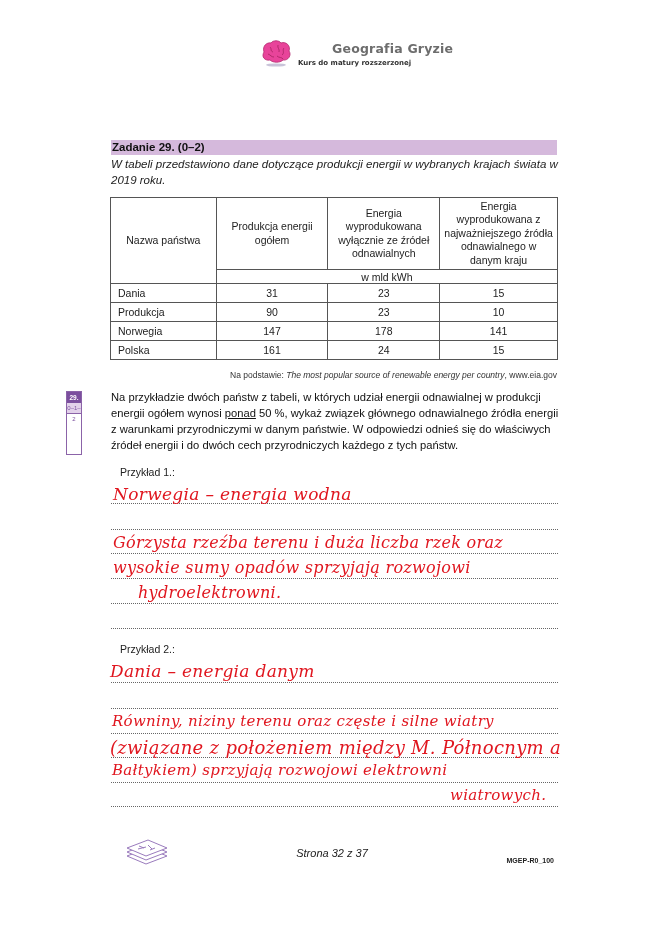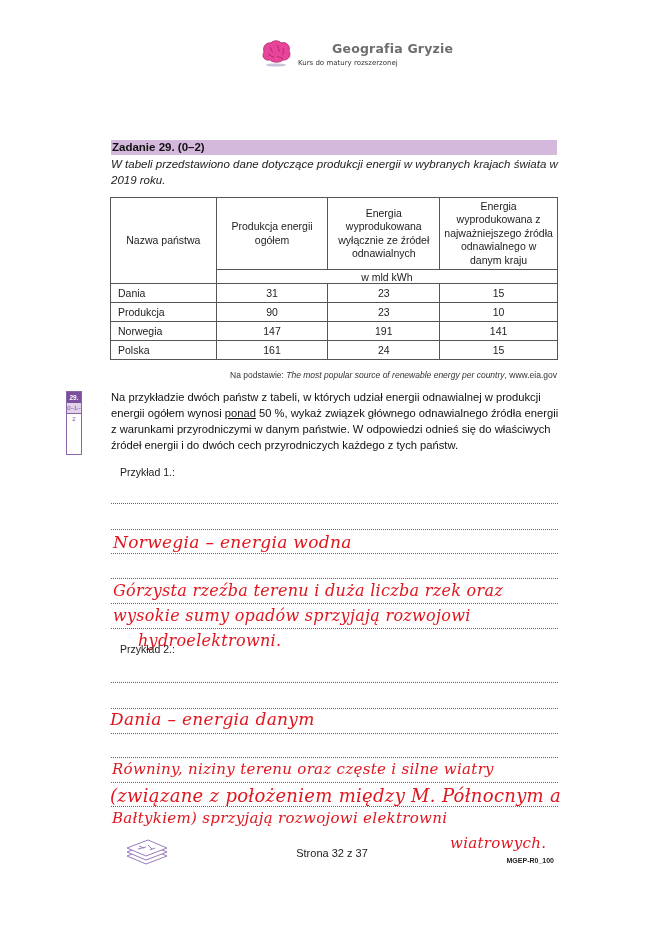--- a/index.html
+++ b/index.html
@@ -8,7 +8,7 @@
 
   .logo { position: absolute; left: 256px; top: 38px; width: 40px; height: 30px; }
   .brand-title { position: absolute; left: 297px; top: 41px; font-family: "DejaVu Sans", sans-serif; font-weight: bold; font-size: 12.5px; color: #6d6d6d; letter-spacing: 0.2px; margin-left: 35px; }
-  .brand-sub { position: absolute; left: 298px; top: 59px; font-family: "DejaVu Sans", sans-serif; font-weight: normal; font-size: 7px; color: #333; }
+  .brand-sub { position: absolute; left: 298px; top: 59px; font-family: "DejaVu Sans", sans-serif; font-weight: bold; font-size: 7px; color: #333; }
 
   .task-header { position: absolute; left: 111px; top: 140px; width: 446px; height: 15px; background: #d5b9dc; font-weight: bold; font-size: 11.5px; line-height: 15px; padding-left: 1px; color: #111; }
   .task-intro { position: absolute; left: 111px; top: 156px; width: 450px; font-size: 11.5px; line-height: 16px; color: #222; font-style: italic; }

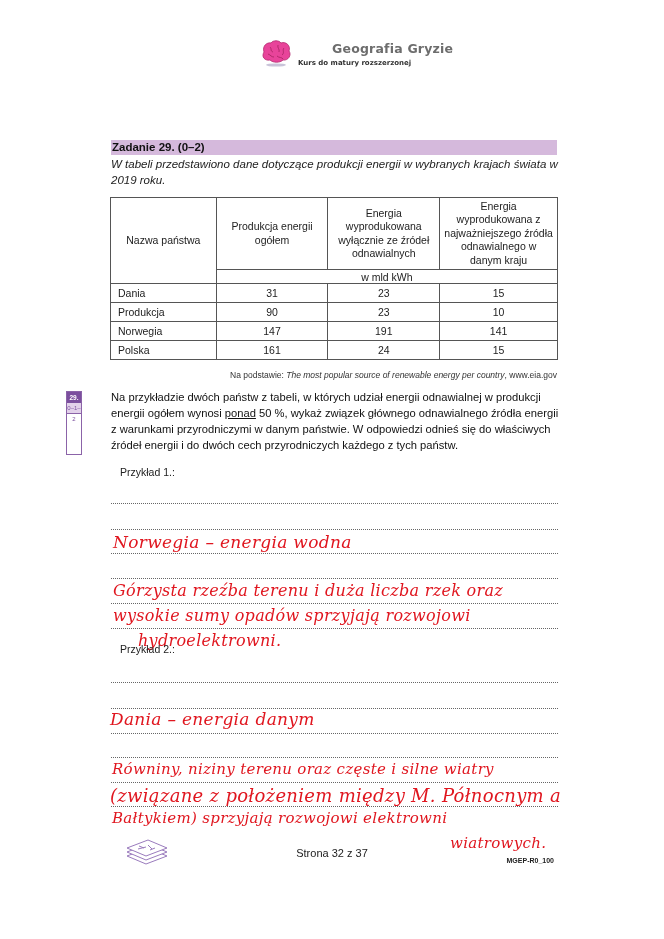--- a/index.html
+++ b/index.html
@@ -90,7 +90,7 @@
   <tr>
     <td class="country">Norwegia</td>
     <td>147</td>
-    <td>191</td>
+    <td>178</td>
     <td>141</td>
   </tr>
   <tr>

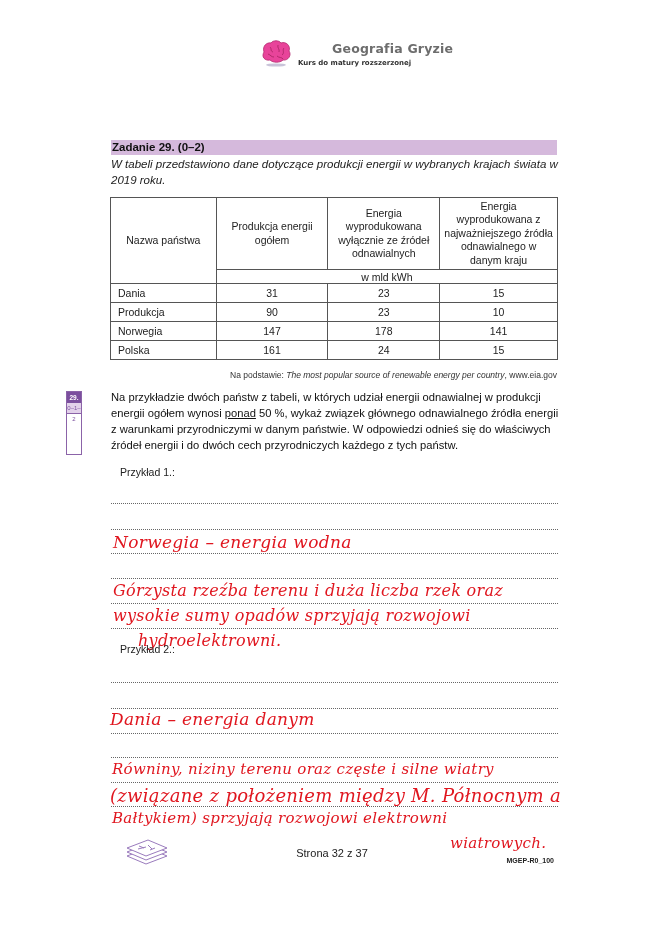--- a/index.html
+++ b/index.html
@@ -38,7 +38,7 @@
   .example-label { position: absolute; left: 120px; font-size: 10.5px; color: #222; }
   .dot-line { position: absolute; left: 111px; width: 447px; height: 0; border-top: 1px dotted #666; }
 
-  .hand { position: absolute; font-family: "DejaVu Serif", serif; font-style: italic; color: #e0161f; font-size: 16px; white-space: nowrap; letter-spacing: 0.3px; margin-top: 48px; }
+  .hand { position: absolute; font-family: "DejaVu Serif", serif; font-style: italic; color: #e0161f; font-size: 16px; white-space: nowrap; letter-spacing: 0.3px; }
 
   .footer-icon { position: absolute; left: 124px; top: 837px; width: 46px; height: 30px; }
   .page-num { position: absolute; left: 0; width: 664px; top: 847px; text-align: center; font-size: 11px; color: #222; }

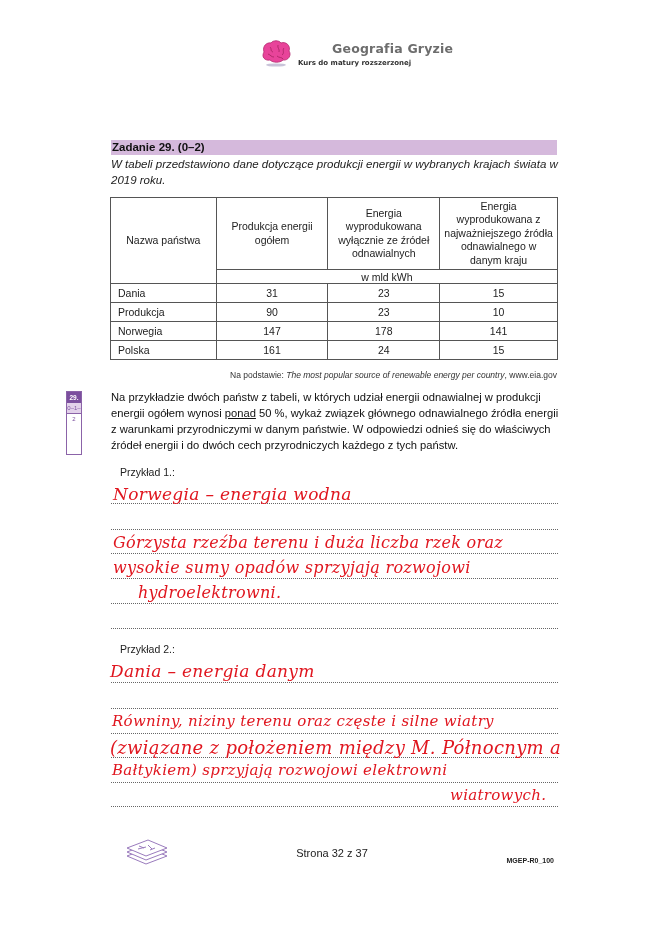--- a/index.html
+++ b/index.html
@@ -41,7 +41,7 @@
   .hand { position: absolute; font-family: "DejaVu Serif", serif; font-style: italic; color: #e0161f; font-size: 16px; white-space: nowrap; letter-spacing: 0.3px; }
 
   .footer-icon { position: absolute; left: 124px; top: 837px; width: 46px; height: 30px; }
-  .page-num { position: absolute; left: 0; width: 664px; top: 847px; text-align: center; font-size: 11px; color: #222; }
+  .page-num { position: absolute; left: 0; width: 664px; top: 847px; text-align: center; font-size: 11px; color: #222; font-style: italic; }
   .doc-code { position: absolute; right: 110px; top: 857px; font-size: 7px; font-weight: bold; color: #222; }
 </style>
 </head>

